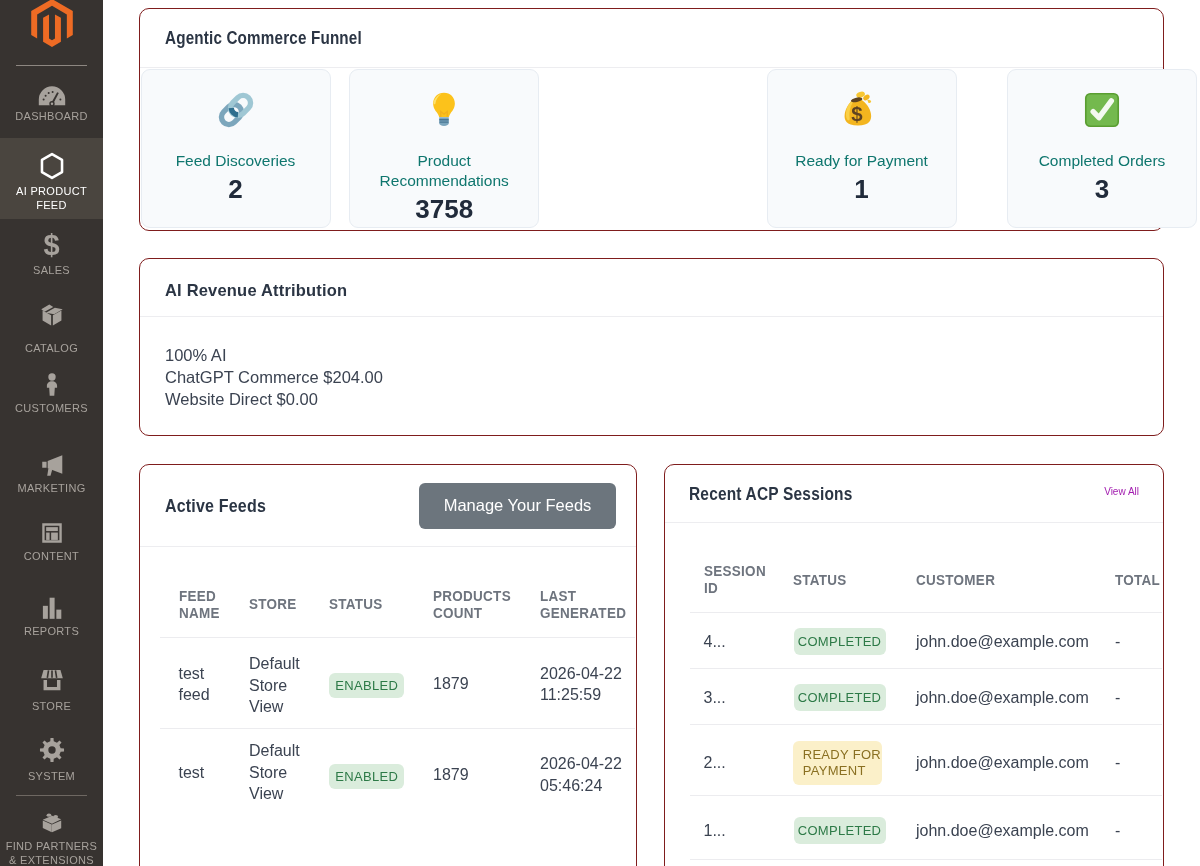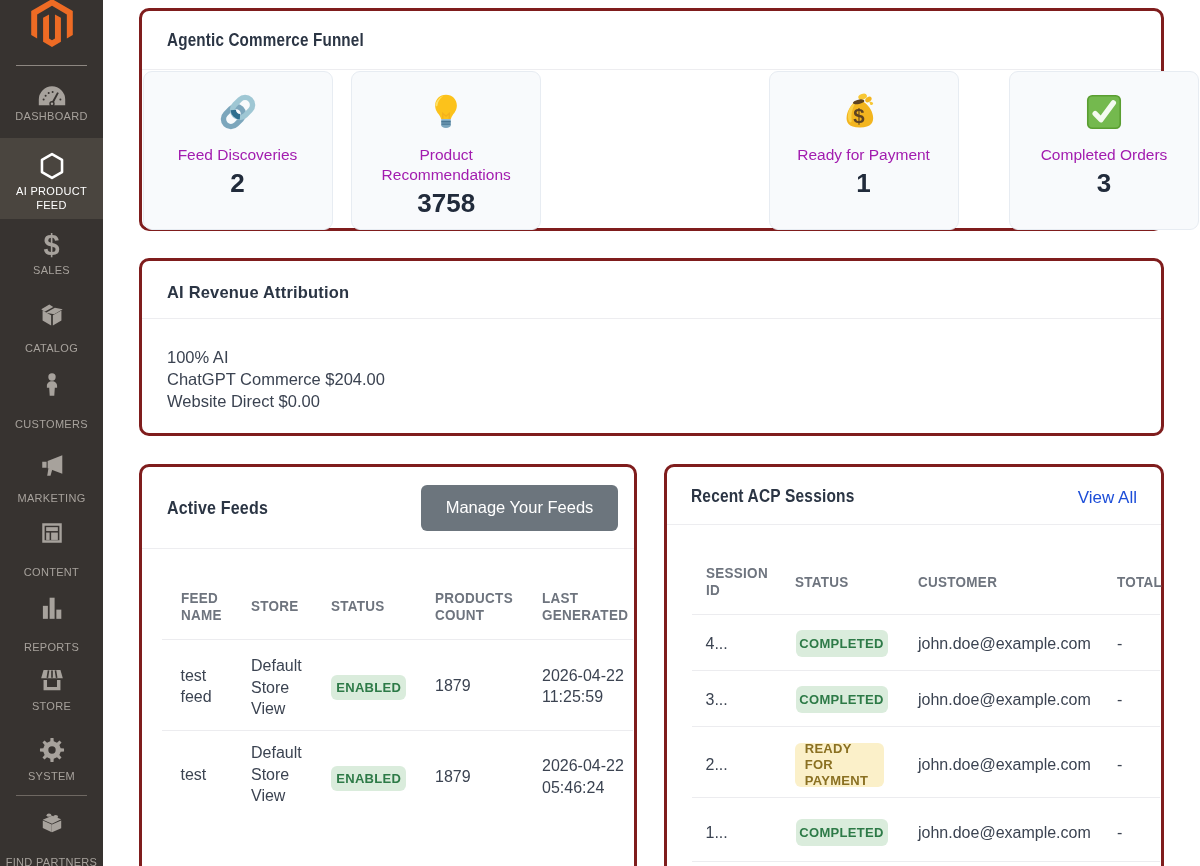--- a/index.html
+++ b/index.html
@@ -16,7 +16,7 @@
 .mi.sel{color:#fff}
 #selbg{position:absolute;left:0;top:138px;width:103px;height:81px;background:#4a453f}
 
-.card{position:absolute;background:#fff;border:3px solid #7f1d1d;border-radius:10px}
+.card{position:absolute;background:#fff;border:1px solid #7f1d1d;border-radius:10px}
 .ctitle{position:absolute;font-size:17.5px;font-weight:700;color:#2b3544;letter-spacing:.2px;transform-origin:0 50%;white-space:nowrap}
 .cdiv{position:absolute;left:0;right:0;height:1px;background:#ededf0}
 

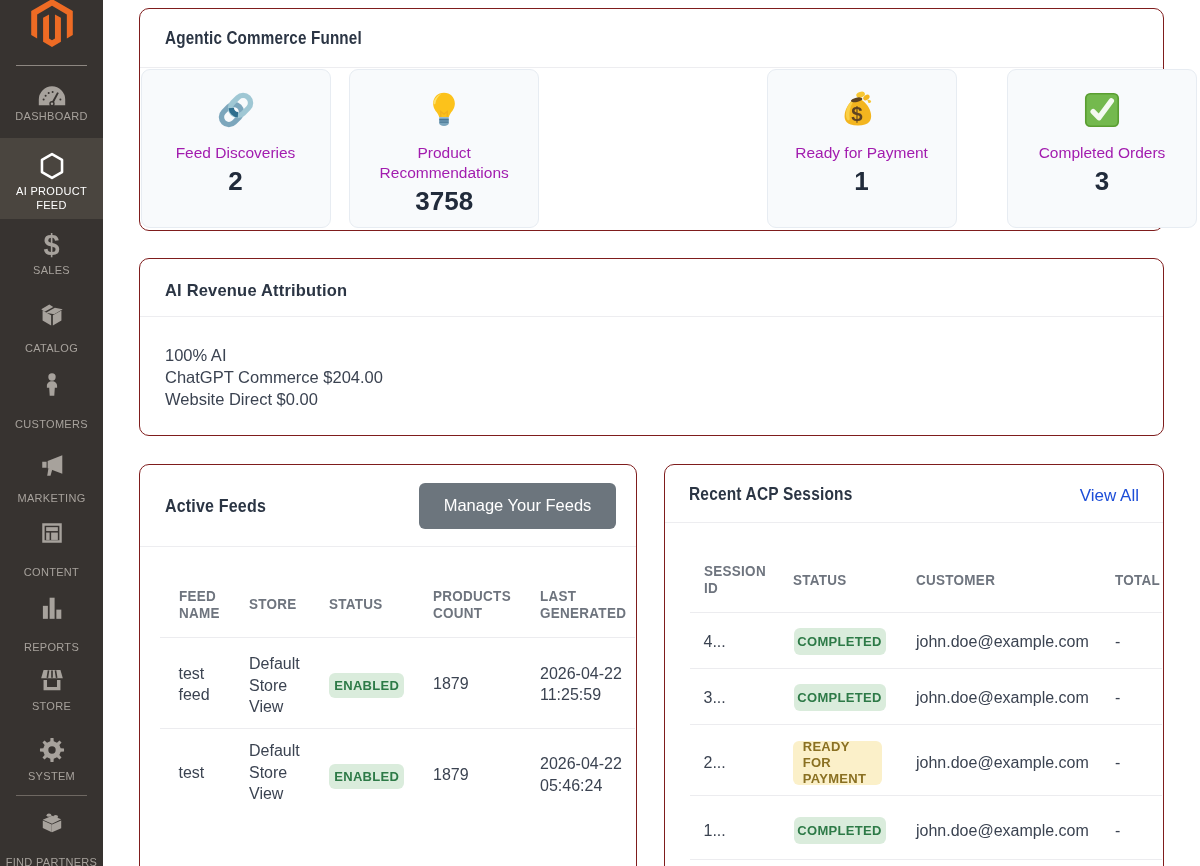--- a/index.html
+++ b/index.html
@@ -23,7 +23,7 @@
 .sbox{position:absolute;top:60px;width:190px;height:159px;background:#f8fafc;
   border:1px solid #e7ecf2;border-radius:9px;text-align:center}
 .sbox .emo{display:block;margin:19px auto 0;height:42px}
-.sbox .lab{display:block;font-size:15.5px;line-height:20px;color:#a21caf;margin-top:12px}
+.sbox .lab{display:block;font-size:15.5px;line-height:20px;color:#0f766e;margin-top:20px}
 .sbox .val{display:block;font-size:26px;font-weight:700;color:#212b3b;margin-top:6px;line-height:25px}
 
 .th{position:absolute;font-size:14.5px;font-weight:700;color:#6e747e;letter-spacing:.3px;line-height:17px;transform:scaleX(.93);transform-origin:0 0}

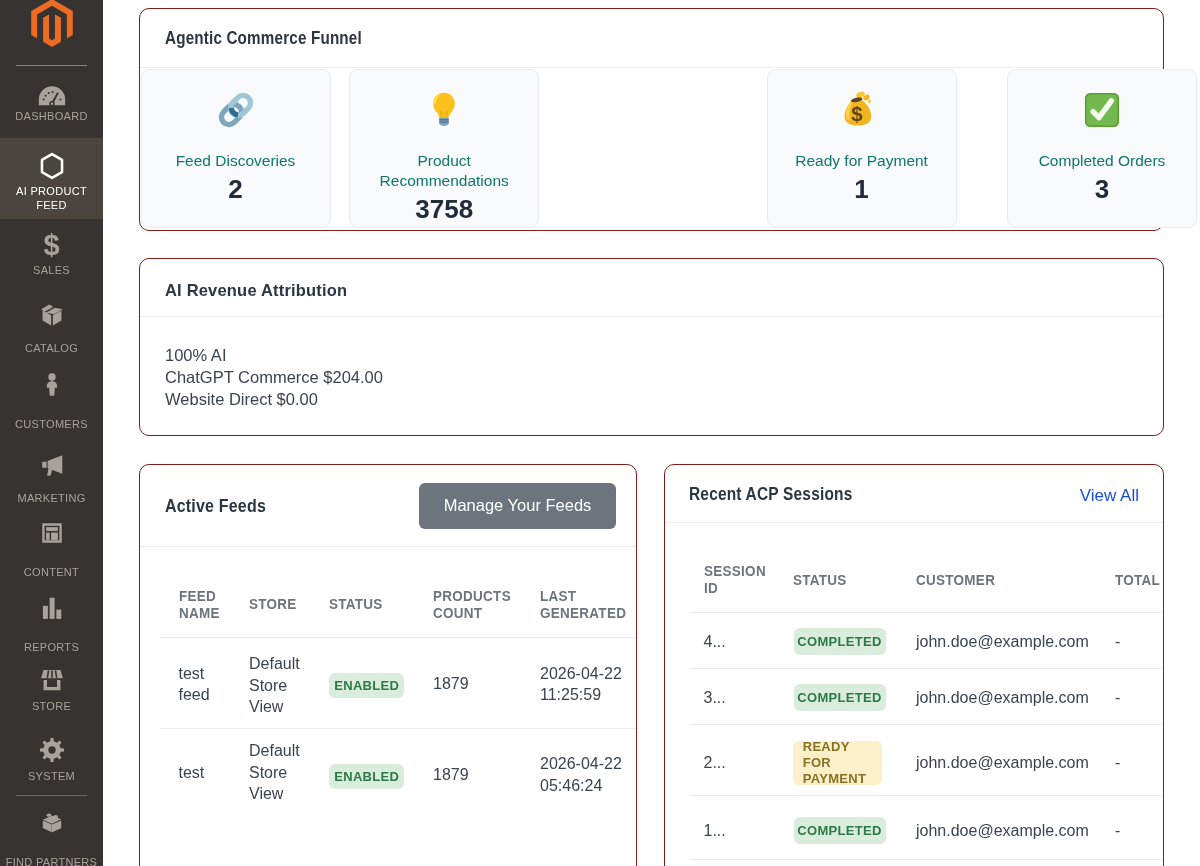--- a/index.html
+++ b/index.html
@@ -12,7 +12,7 @@
 #sb .sep{position:absolute;left:16px;width:71px;height:1px;background:#8d8781}
 .mi{position:absolute;left:0;width:103px;text-align:center;color:#a7a29c}
 .mi .ic{display:block;margin:0 auto}
-.mi .lb{display:block;font-size:11px;letter-spacing:.3px;line-height:14px;margin-top:19px}
+.mi .lb{display:block;font-size:11px;letter-spacing:.3px;line-height:14px;margin-top:3px}
 .mi.sel{color:#fff}
 #selbg{position:absolute;left:0;top:138px;width:103px;height:81px;background:#4a453f}
 

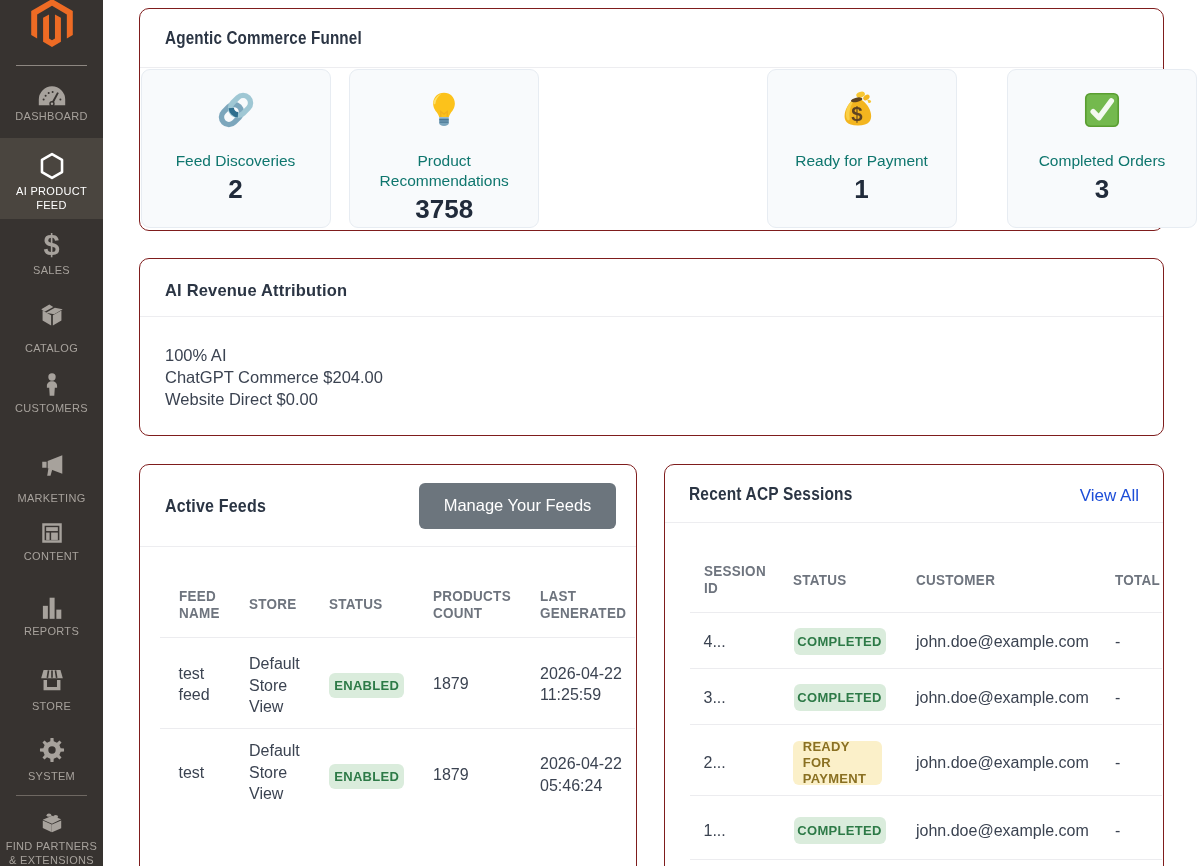--- a/index.html
+++ b/index.html
@@ -94,7 +94,7 @@
       <path d="M8 8.2L21.5 3v17L8 15zM3 9h4v5.5H3z"></path>
       <path d="M8.7 15l3.6.9-1.7 6h-3z"></path>
     </svg>
-    <span class="lb" style="margin-top:13px">MARKETING</span>
+    <span class="lb" style="margin-top:3px">MARKETING</span>
   </div>
 
   <div class="mi" style="top:520px">

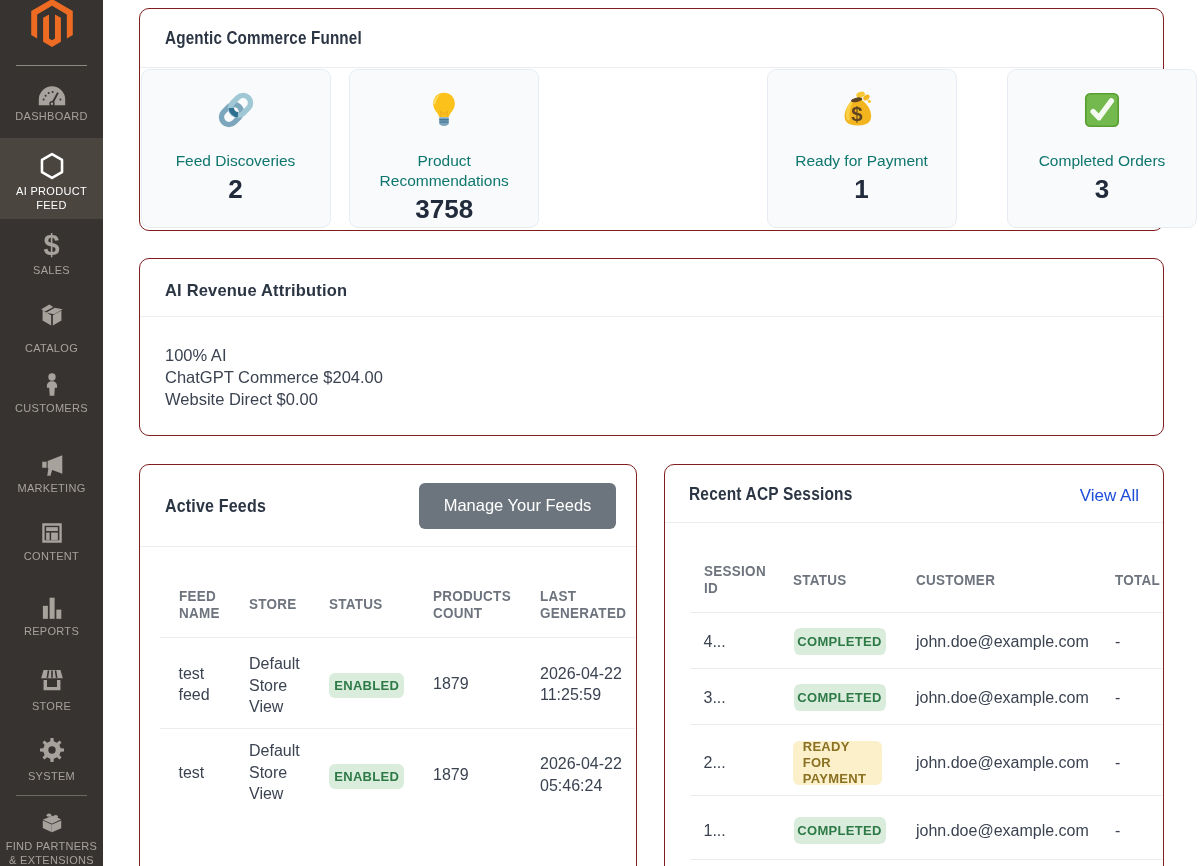--- a/index.html
+++ b/index.html
@@ -226,7 +226,7 @@
 
 <div class="card" style="left:663.5px;top:463.5px;width:500.5px;height:420px">
   <span class="ctitle" style="left:24px;top:19px;transform:scaleX(.885)">Recent ACP Sessions</span>
-  <span style="position:absolute;right:24px;top:21px;font-size:17px;color:#1d4ed8">View All</span>
+  <span style="position:absolute;right:24px;top:21px;font-size:10px;color:#a21caf">View All</span>
   <div class="cdiv" style="top:57.5px"></div>
   <span class="th" style="left:39px;top:98.5px">SESSION<br>ID</span>
   <span class="th" style="left:128.2px;top:107px">STATUS</span>

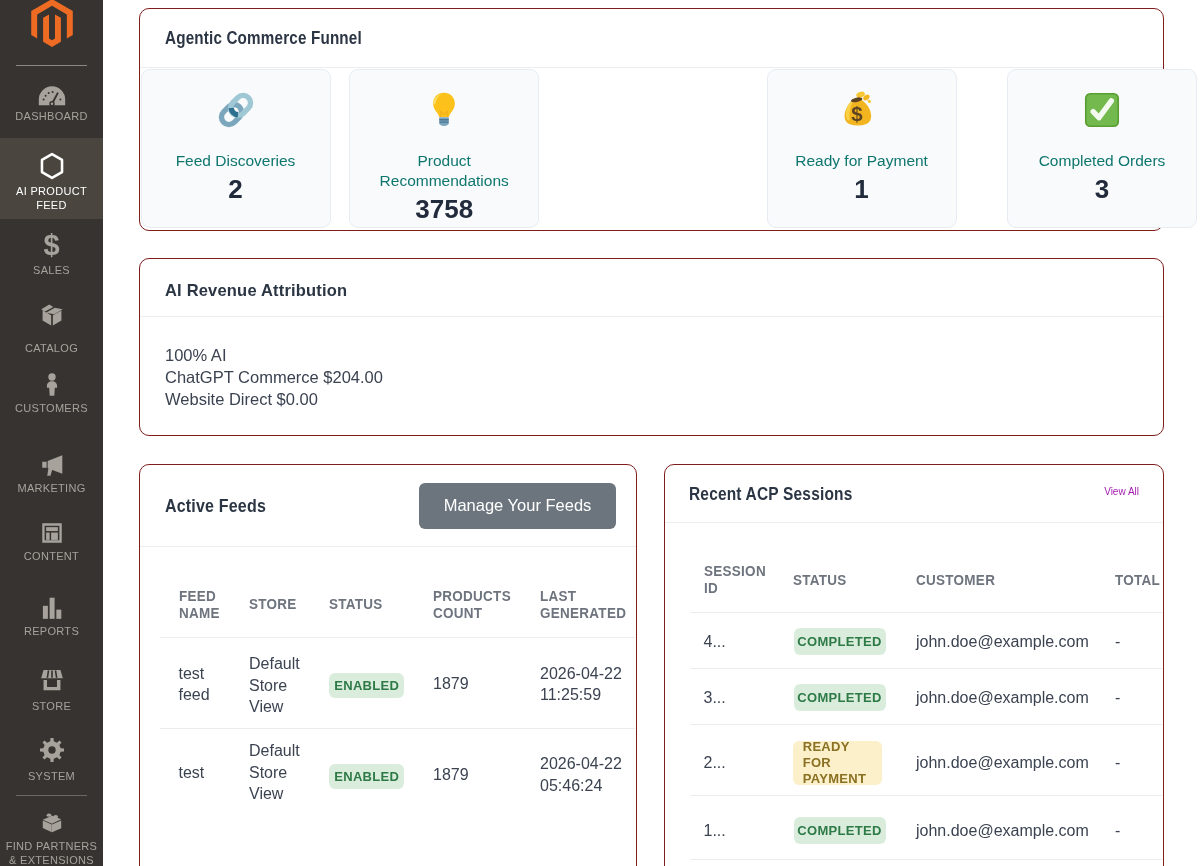--- a/index.html
+++ b/index.html
@@ -29,7 +29,7 @@
 .th{position:absolute;font-size:14.5px;font-weight:700;color:#6e747e;letter-spacing:.3px;line-height:17px;transform:scaleX(.93);transform-origin:0 0}
 .td{position:absolute;font-size:16px;color:#3b4351;line-height:21.5px}
 .rd{position:absolute;height:1px;background:#ececef}
-.chip{position:absolute;font-size:13px;font-weight:700;letter-spacing:.3px;border-radius:6px;display:flex;align-items:center;justify-content:center;text-align:left}
+.chip{position:absolute;font-size:13px;font-weight:400;letter-spacing:.3px;border-radius:6px;display:flex;align-items:center;justify-content:center;text-align:left}
 .chip.g{background:#daecdc;color:#2d7a47}
 .chip.y{background:#fbf0c9;color:#8a7022}
 </style>

